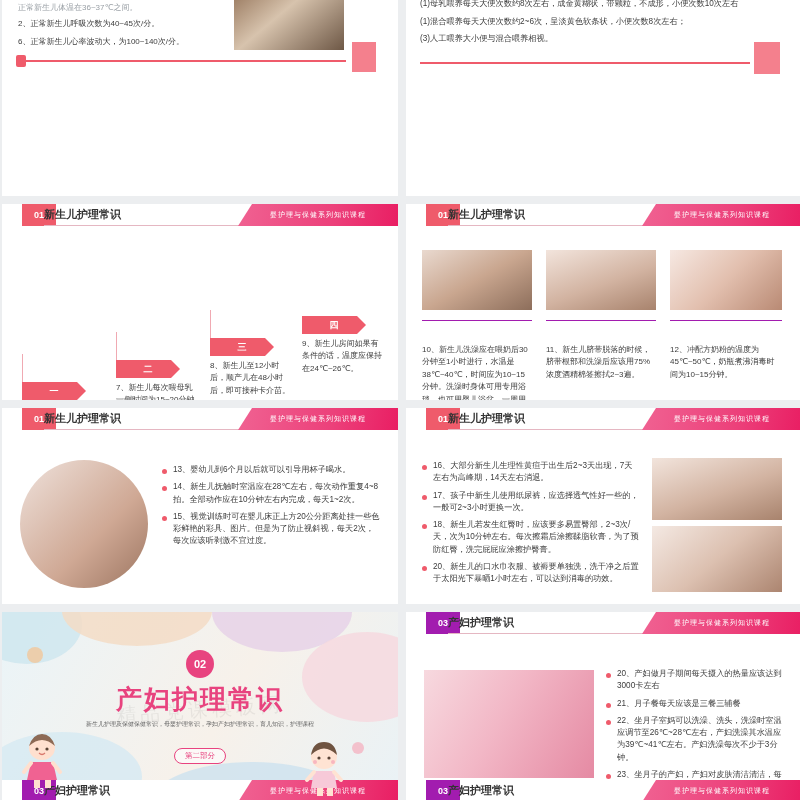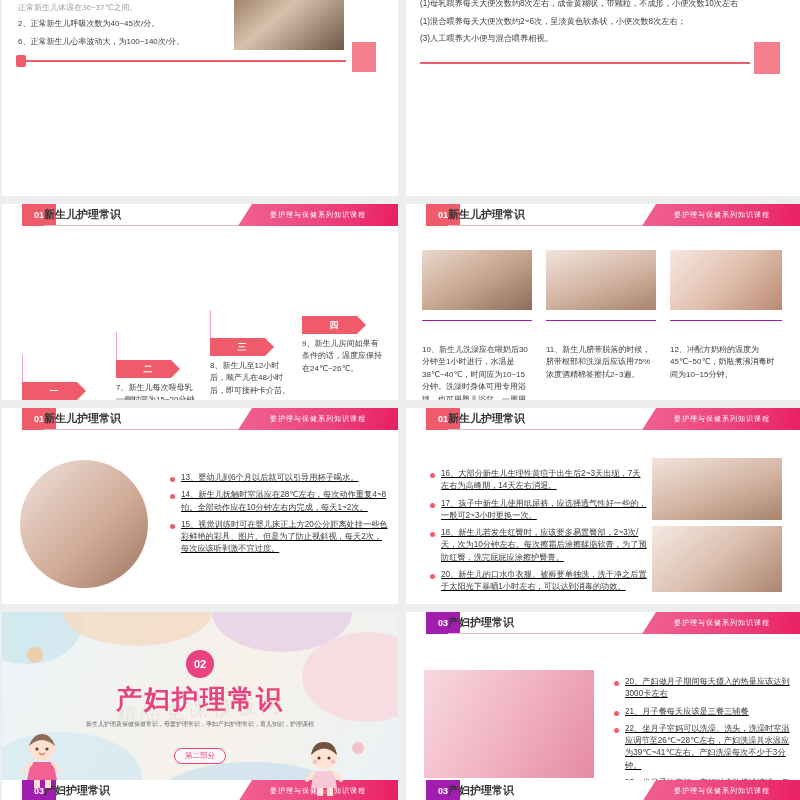--- a/index.html
+++ b/index.html
@@ -51,7 +51,7 @@
   .para{
     font-size:8.2px;line-height:1.55;color:#3c3c3c;
   }
-  .bullets{list-style:none;margin:8px;padding:0;text-decoration:underline;}
+  .bullets{list-style:none;margin:0;padding:0;}
   .bullets li{
     position:relative;padding-left:11px;margin-bottom:5px;
     font-size:8.2px;line-height:1.5;color:#3c3c3c;

